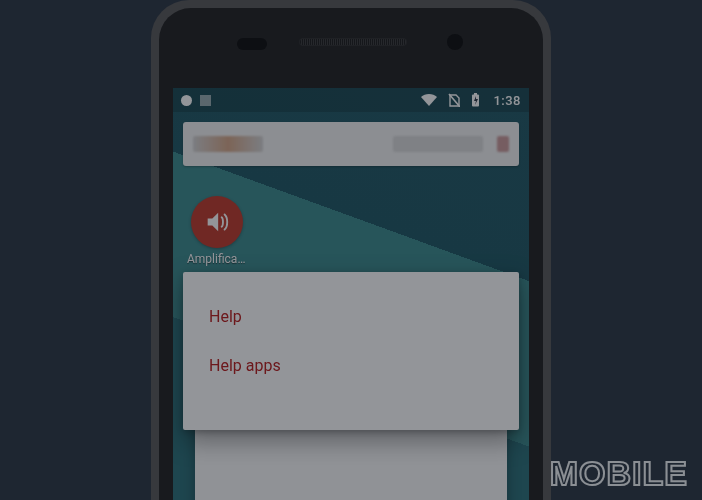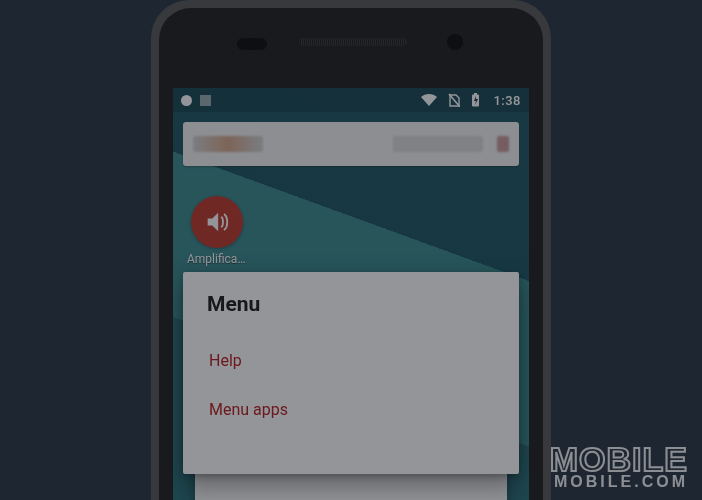--- a/index.html
+++ b/index.html
@@ -278,7 +278,6 @@
       <div class="app-card"></div>
 
       <div class="menu-sheet">
-        <div class="menu-title">Menu</div>
         <div class="menu-item">Help</div>
         <div class="menu-item">Menu apps</div>
       </div>

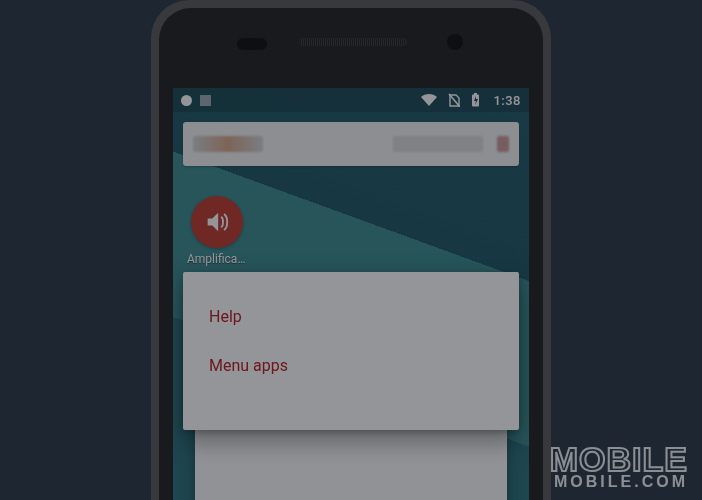--- a/index.html
+++ b/index.html
@@ -279,7 +279,7 @@
 
       <div class="menu-sheet">
         <div class="menu-item">Help</div>
-        <div class="menu-item">Menu apps</div>
+        <div class="menu-item">Help apps</div>
       </div>
 
     </div>

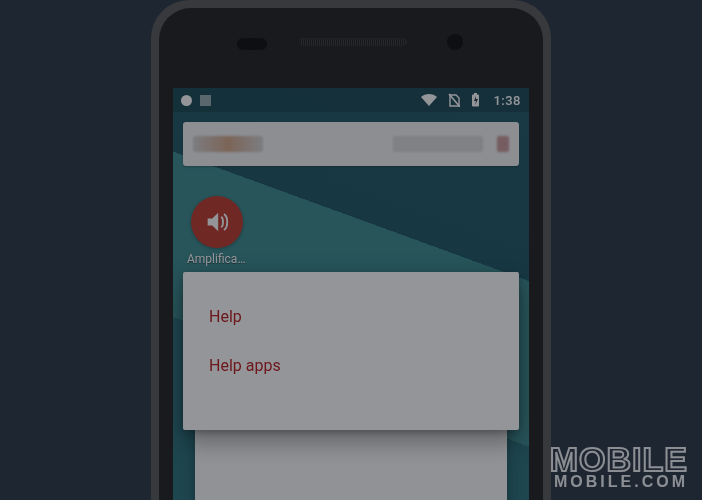--- a/index.html
+++ b/index.html
@@ -290,7 +290,6 @@
 
 <div class="watermark">
   <div class="wm-top">MOBILE</div>
-  <div class="wm-bottom">MOBILE.COM</div>
 </div>
 
 </body></html>

